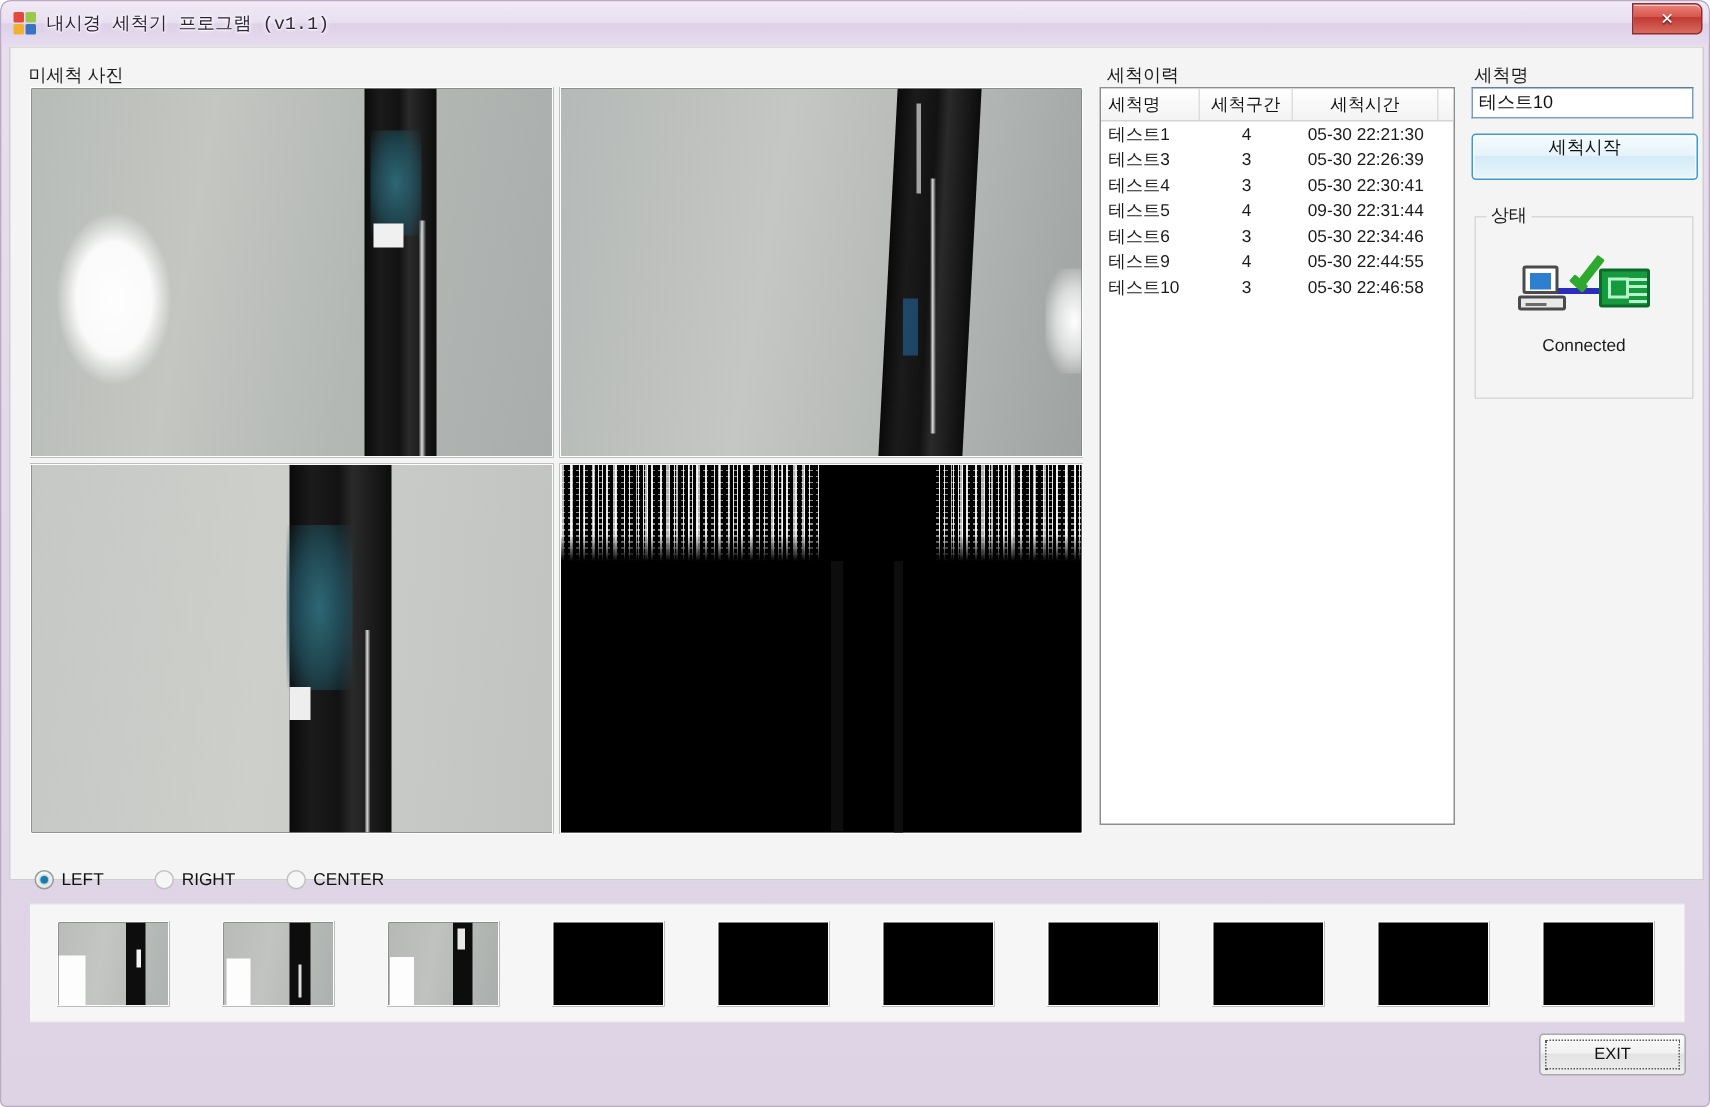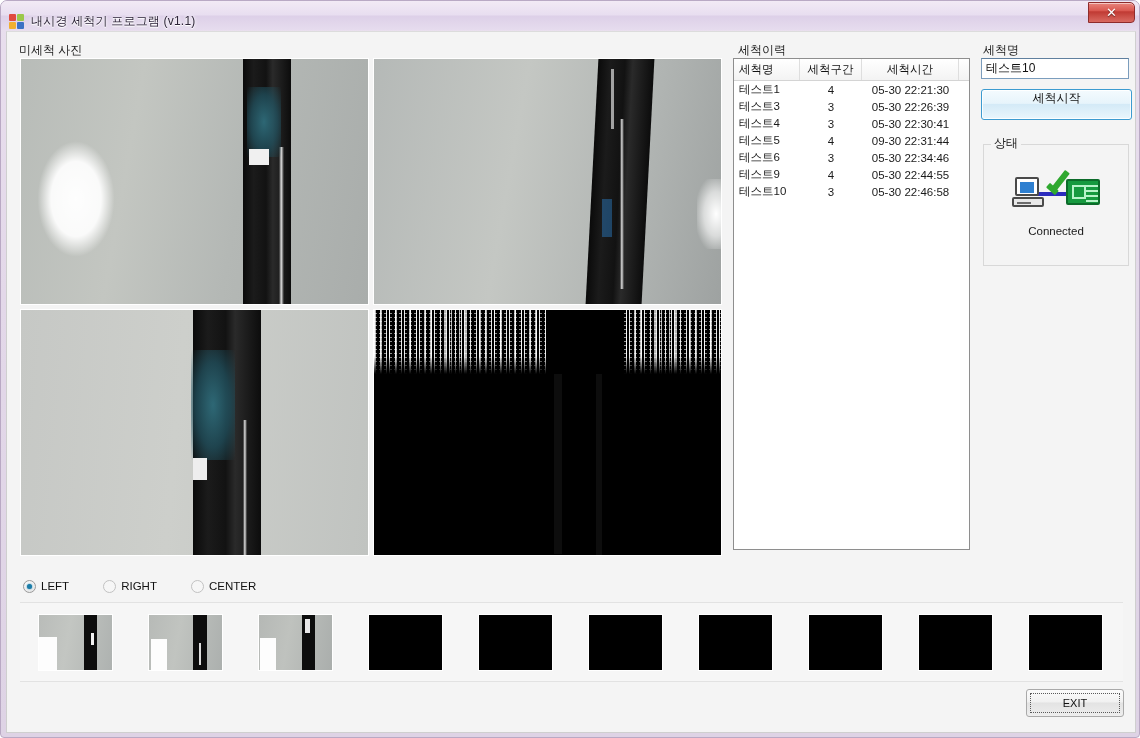--- a/index.html
+++ b/index.html
@@ -29,8 +29,9 @@
     border-radius: 6px 6px 0 0;
     background: linear-gradient(180deg,#f2eaf5 0%, #e8def0 48%, #ddd0e8 52%, #e6dcee 100%);
     display: flex;
-    align-items: flex-end;
+    align-items: center;
     padding-left: 7px;
+    font-family: Liberation Mono, monospace;
   }
 
   .app-icon {

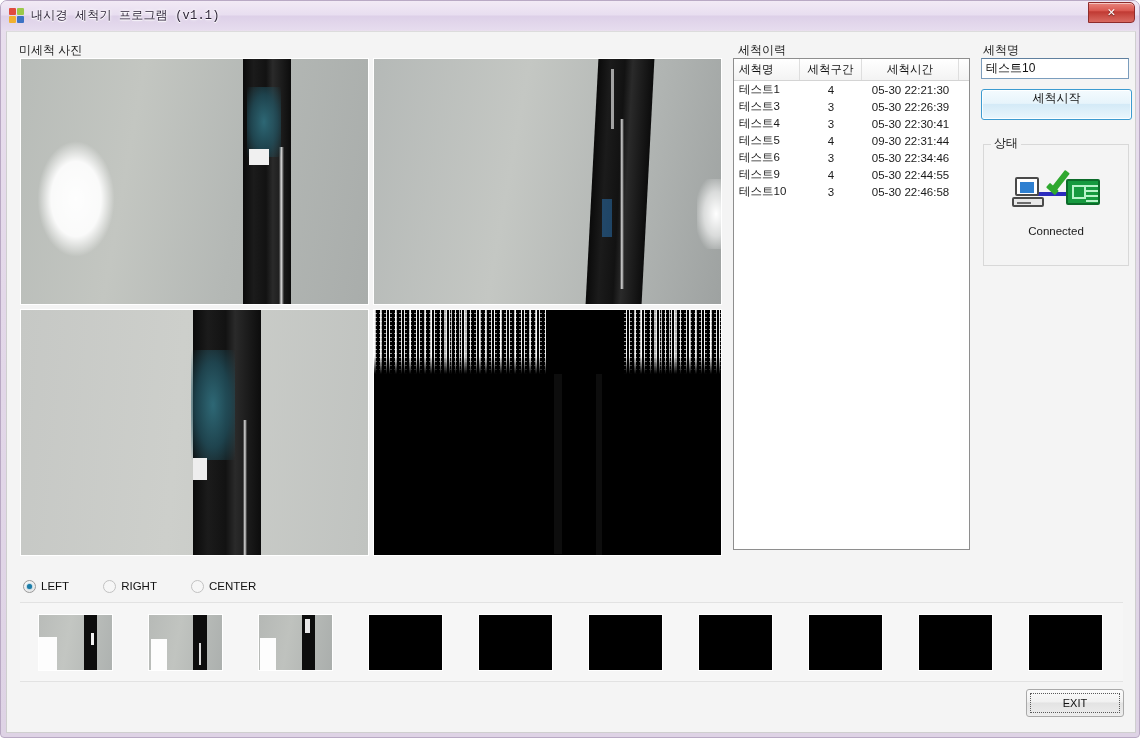--- a/index.html
+++ b/index.html
@@ -81,7 +81,7 @@
   .client {
     position: absolute;
     left: 5px; top: 30px;
-    width: 1130px; height: 702px;
+    width: 1130px; height: 556px;
     background: #f4f4f4;
     border: 1px solid #cfcfcf;
     border-top-color: #dcdcdc;

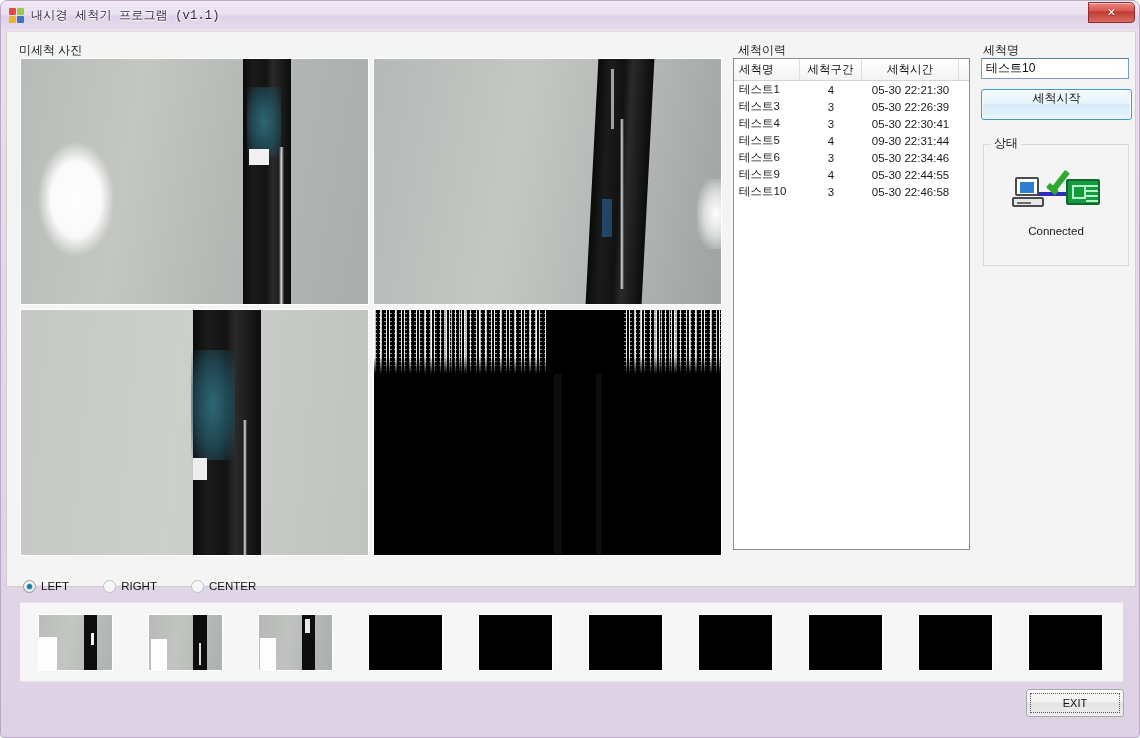--- a/index.html
+++ b/index.html
@@ -164,7 +164,7 @@
     font-size: 11.5px;
     color: #111;
   }
-  .radio { display: flex; gap: 5px; }
+  .radio { display: flex; align-items: center; gap: 5px; }
   .radio-dot {
     width: 13px; height: 13px; border-radius: 50%;
     background: radial-gradient(circle at 40% 35%, #ffffff 0%, #f0f0f0 55%, #dcdcdc 100%);

